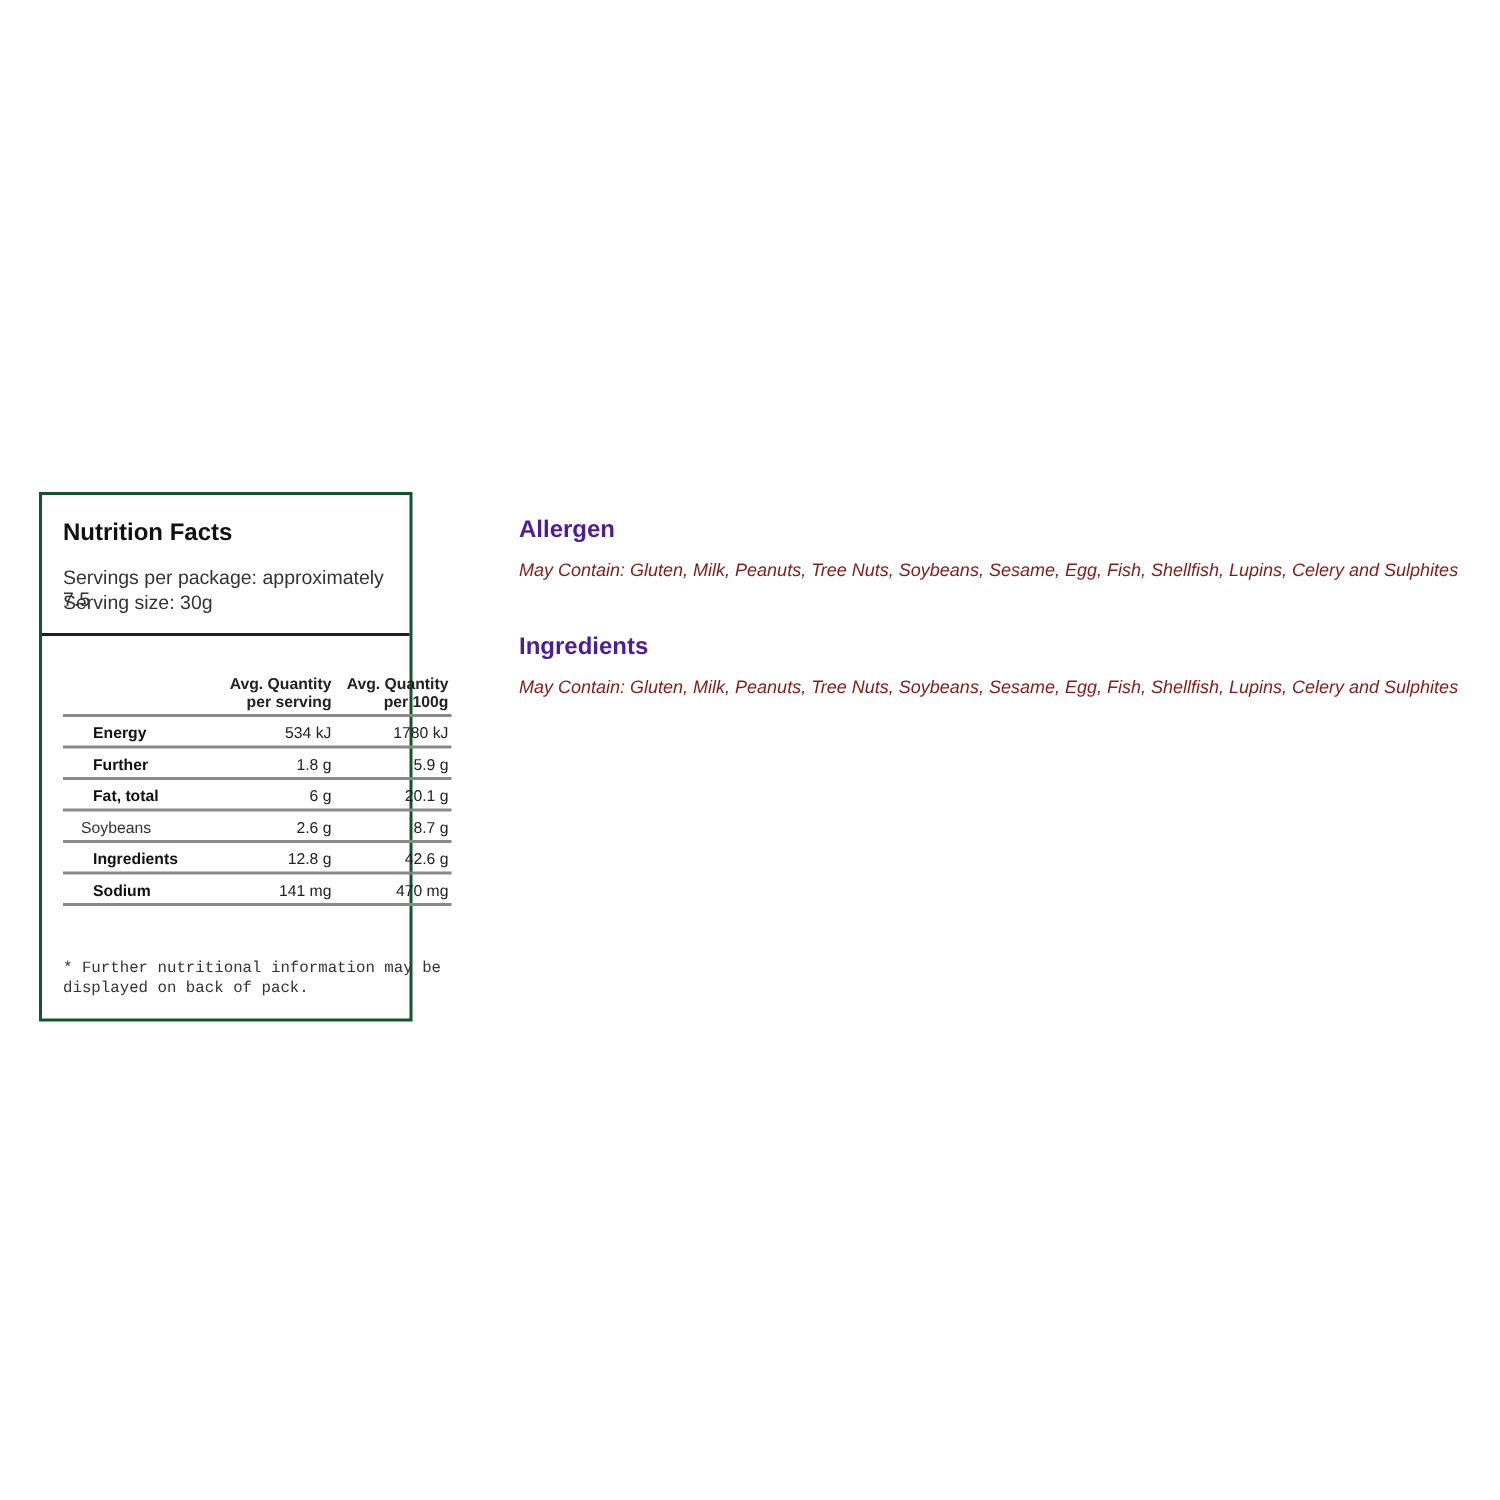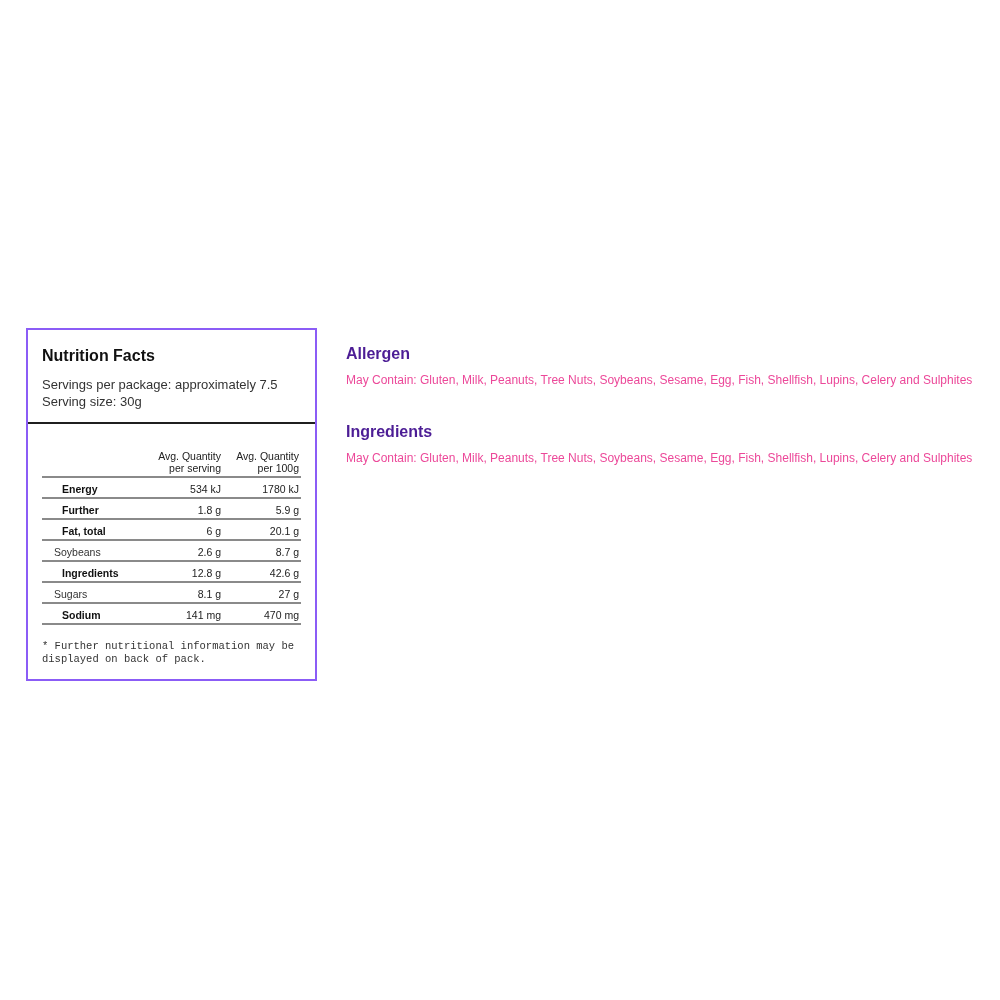--- a/index.html
+++ b/index.html
@@ -13,8 +13,8 @@
     
     .panel {
       position: absolute; left: 26px; top: 328px;
-      width: 291px; height: 353px;
-      border: 2px solid #8b5cf6;
+      width: 249px; height: 353px;
+      border: 2px solid #14532d;
     }
     .panel-head {
       position: absolute; left: 0; top: 0; right: 0; height: 94px;

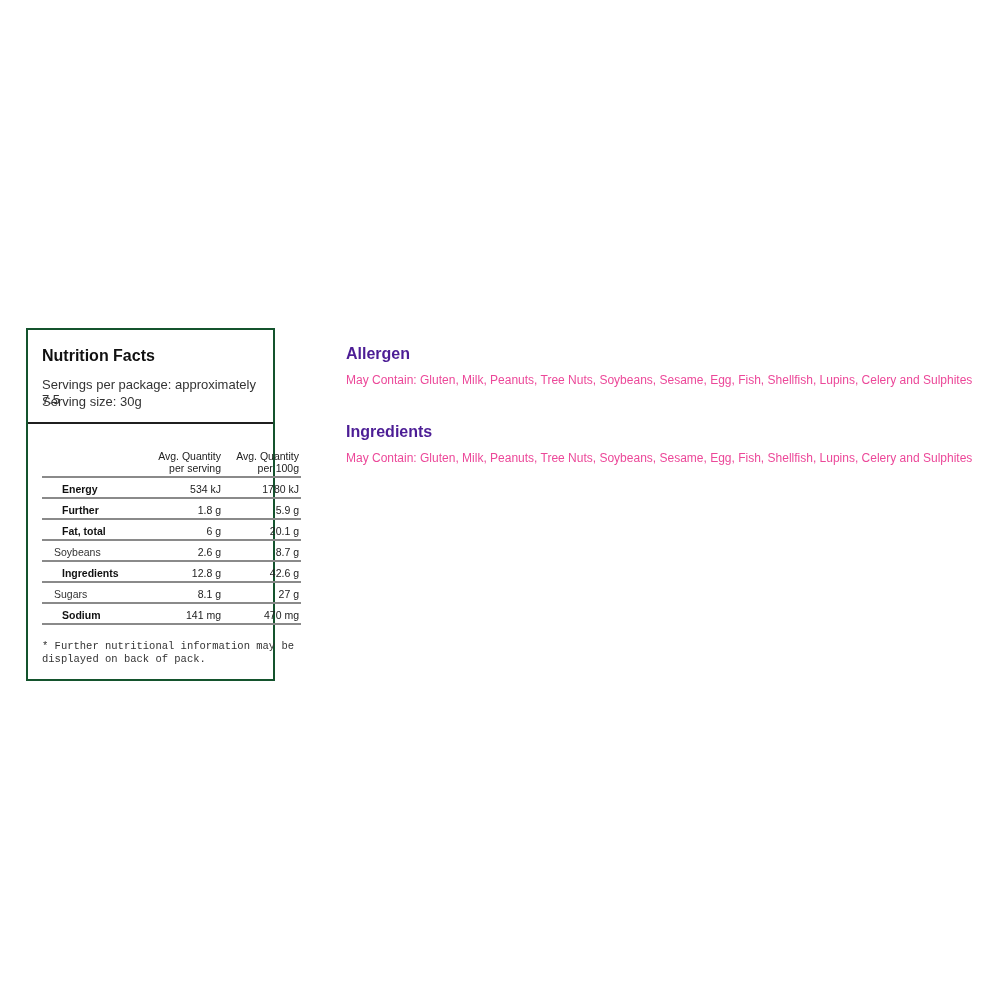--- a/index.html
+++ b/index.html
@@ -67,8 +67,9 @@
     }
     .section-body {
       position: absolute; left: 346px;
-      font-size: 12px; color: #ec4899;
+      font-size: 12px; color: #7f1d1d;
       white-space: nowrap;
+      font-style: italic;
     }
     .allergen-title { top: 345px; }
     .allergen-body { top: 373px; }

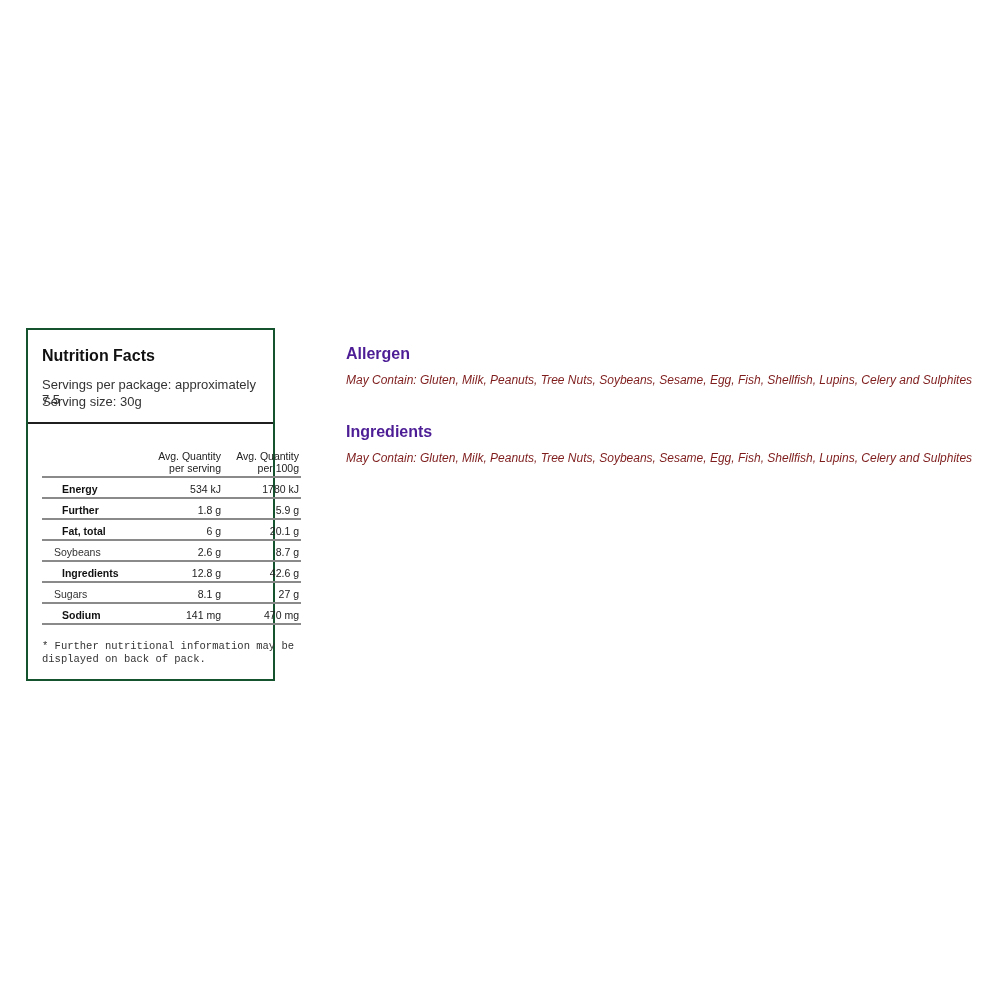--- a/index.html
+++ b/index.html
@@ -37,7 +37,7 @@
     .thead {
       position: relative; height: 30px;
       border-bottom: 2px solid #8a8a8a;
-      font-size: 10.5px; font-weight: normal; color: #222;
+      font-size: 10.5px; font-weight: bold; color: #222;
     }
     .th {
       position: absolute; top: 2px; text-align: right; line-height: 12px;

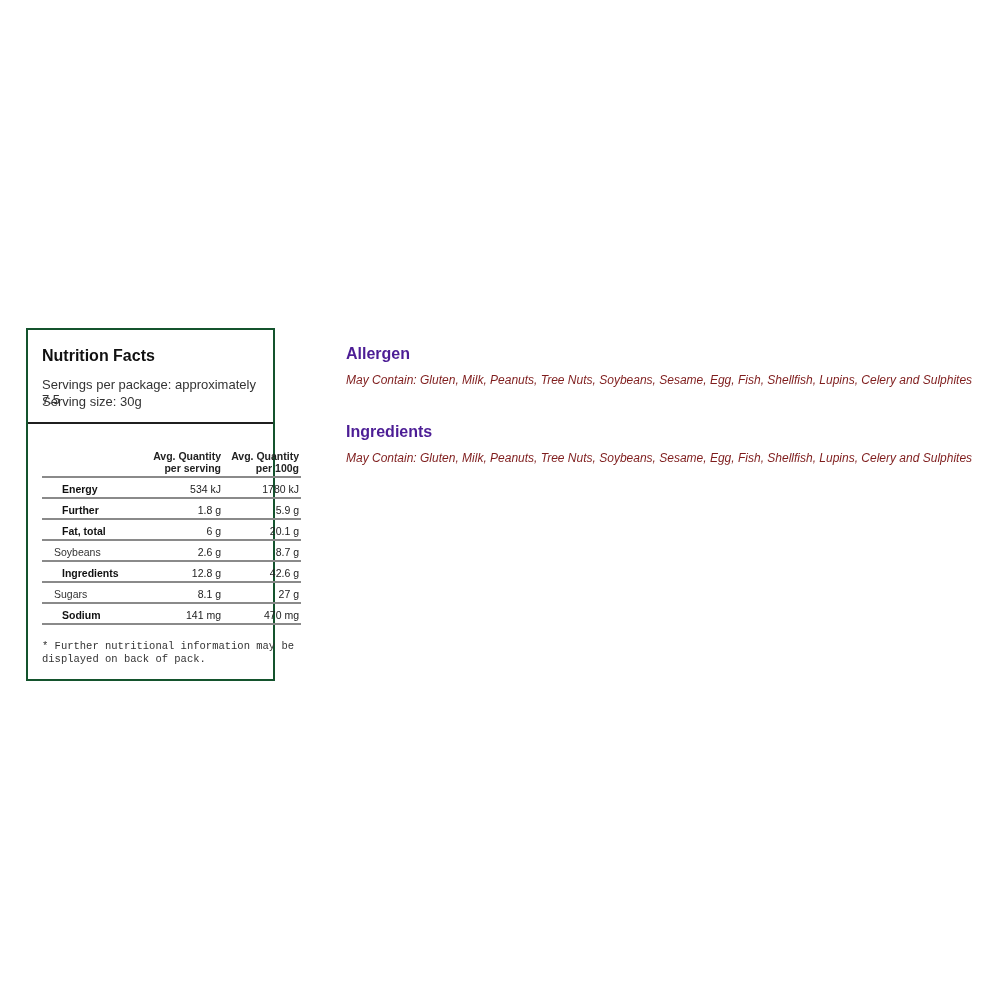--- a/index.html
+++ b/index.html
@@ -125,11 +125,6 @@
         <span class="v1">12.8 g</span>
         <span class="v2">42.6 g</span>
       </div>
-      <div class="row sub">
-        <span class="label">Sugars</span>
-        <span class="v1">8.1 g</span>
-        <span class="v2">27 g</span>
-      </div>
       <div class="row bold">
         <span class="label">Sodium</span>
         <span class="v1">141 mg</span>

